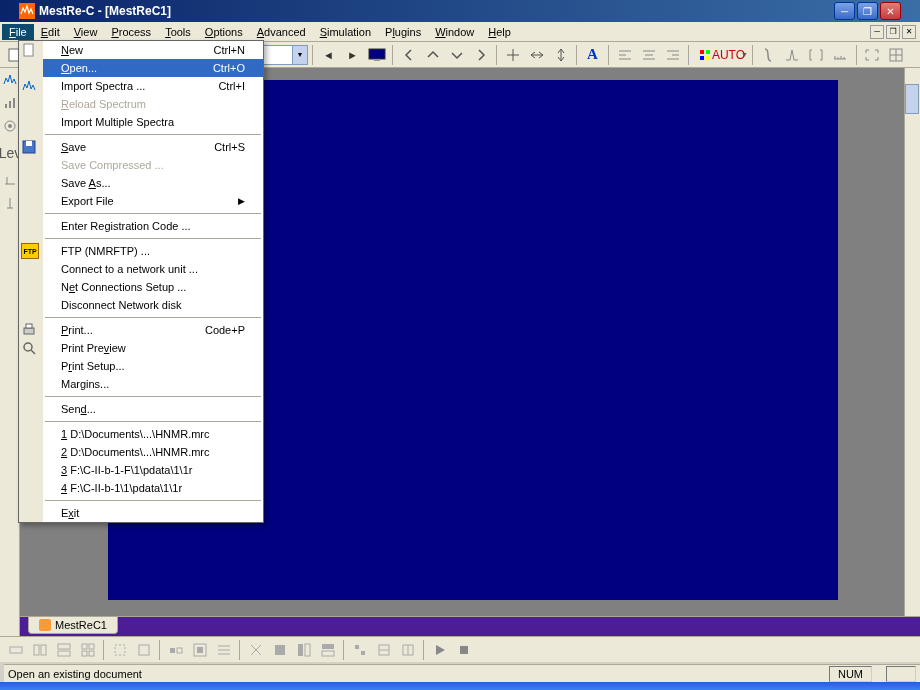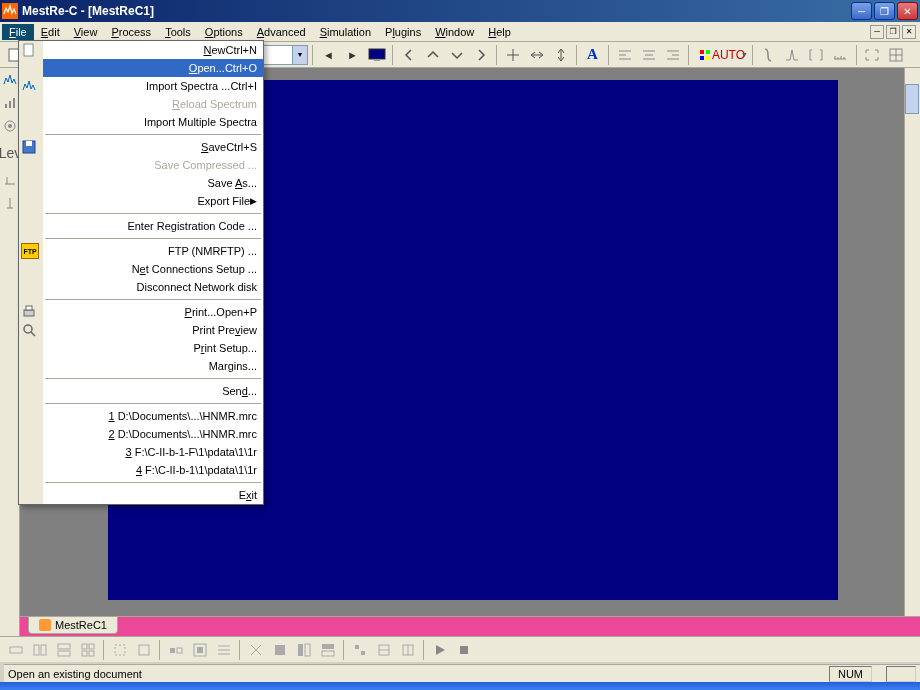--- a/index.html
+++ b/index.html
@@ -6,7 +6,7 @@
 body { width: 920px; height: 690px; overflow: hidden; background: #d4d0c8; position: relative; }
 
 
-.titlebar { height: 22px; background: linear-gradient(to right, #0a246a, #3a6ea5); display: flex; align-items: center; padding: 0 2px; color: white; }
+.titlebar { height: 22px; background: linear-gradient(to right, #0a246a, #3a6ea5); display: flex; align-items: center; padding: 0 19px; color: white; }
 .titlebar-icon { width: 16px; height: 16px; margin-right: 4px; background: #ff6600; display: inline-flex; align-items: center; justify-content: center; font-size: 10px; }
 .titlebar-text { flex: 1; font-weight: bold; font-size: 12px; }
 .titlebar-btns { display: flex; gap: 2px; }

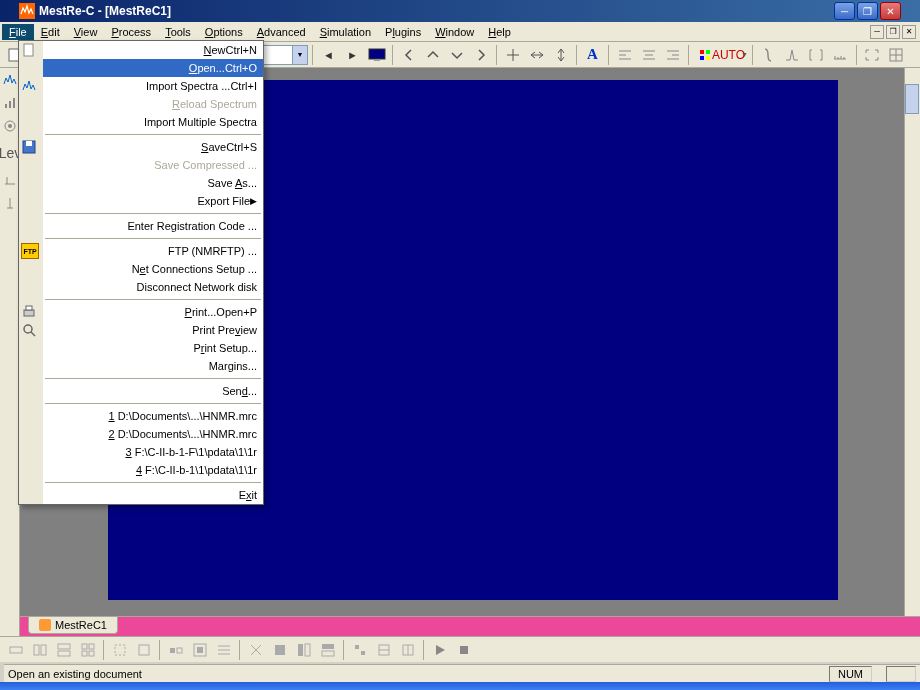--- a/index.html
+++ b/index.html
@@ -58,7 +58,7 @@
 
 .dropdown { position: absolute; left: 18px; top: 40px; width: 246px; background: #ffffff; border: 1px solid #666; box-shadow: 3px 3px 5px rgba(0,0,0,0.3); z-index: 1000; }
 .dropdown-inner { border-left: 24px solid #ece9d8; }
-.dd-item { height: 18px; display: flex; align-items: center; padding: 0 6px; position: relative; cursor: pointer; font-family: "Courier New", monospace; font-size: 12px; text-align: right; }
+.dd-item { height: 18px; display: flex; align-items: center; padding: 0 18px; position: relative; cursor: pointer; font-family: "Courier New", monospace; font-size: 12px; }
 .dd-item.highlighted { background: #316ac5; color: white; }
 .dd-item.disabled { color: #aca899; }
 .dd-icon { position: absolute; left: -22px; width: 16px; height: 16px; display: flex; align-items: center; justify-content: center; font-size: 11px; }

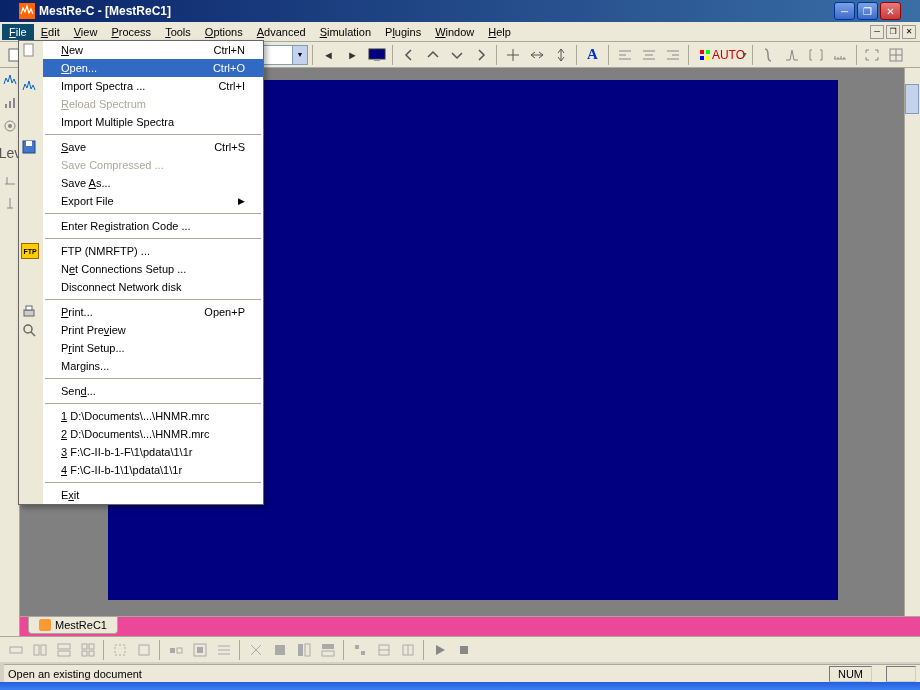--- a/index.html
+++ b/index.html
@@ -514,6 +514,9 @@
       <span class="dd-label">FTP (NMRFTP) ...</span>
     </div>
     <div class="dd-item">
+      <span class="dd-label">Connect to a network unit ...</span>
+    </div>
+    <div class="dd-item">
       <span class="dd-label">N<u>e</u>t Connections Setup ...</span>
     </div>
     <div class="dd-item">

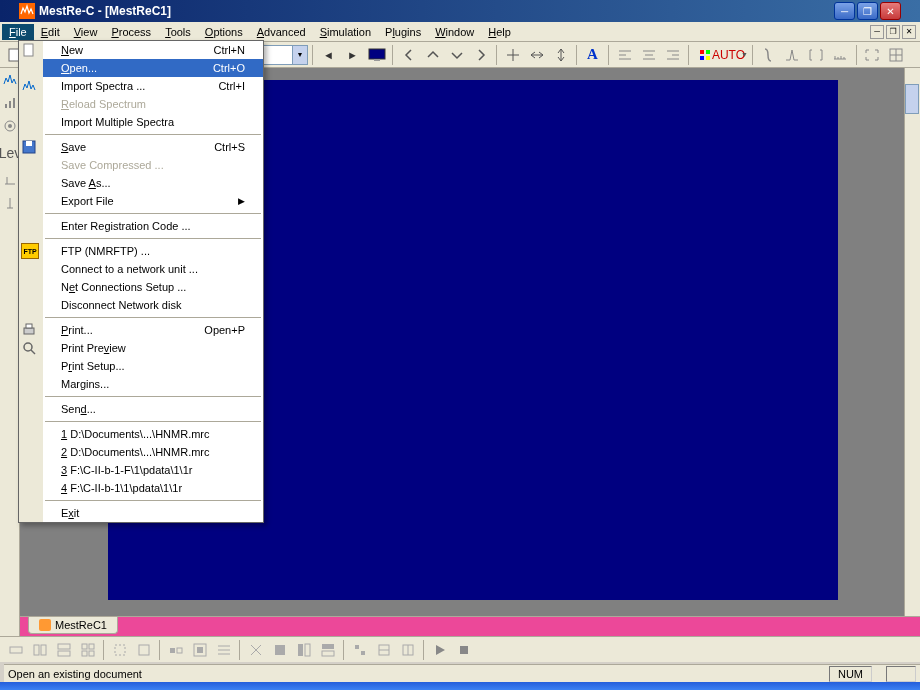--- a/index.html
+++ b/index.html
@@ -531,7 +531,7 @@
           </svg>
         </span>
       <span class="dd-label"><u>P</u>rint...</span>
-        <span class="dd-shortcut">Open+P</span>
+        <span class="dd-shortcut">Code+P</span>
     </div>
     <div class="dd-item">
       <span class="dd-icon">

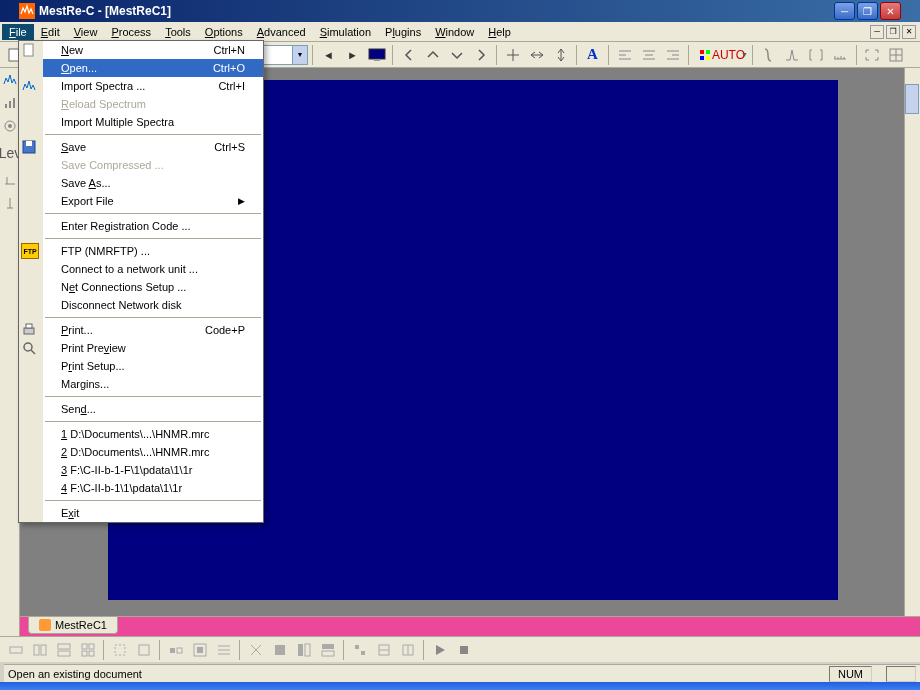--- a/index.html
+++ b/index.html
@@ -39,7 +39,7 @@
 .scroll-thumb { width: 14px; height: 30px; background: #c5d2ed; border: 1px solid #7f9db9; margin: 16px 0 0 0; }
 
 
-.doc-tabs { position: absolute; left: 20px; top: 616px; right: 0; height: 20px; background: #ec4899; border-top: 1px solid #aca899; display: flex; align-items: flex-start; padding-left: 8px; }
+.doc-tabs { position: absolute; left: 20px; top: 616px; right: 0; height: 20px; background: #4c1d95; border-top: 1px solid #aca899; display: flex; align-items: flex-start; padding-left: 8px; }
 .doc-tab { background: #ece9d8; border: 1px solid #aca899; border-top: none; padding: 2px 10px; display: flex; align-items: center; gap: 4px; border-radius: 0 0 4px 4px; }
 .doc-tab-icon { width: 12px; height: 12px; background: #ff9933; border-radius: 2px; }
 

